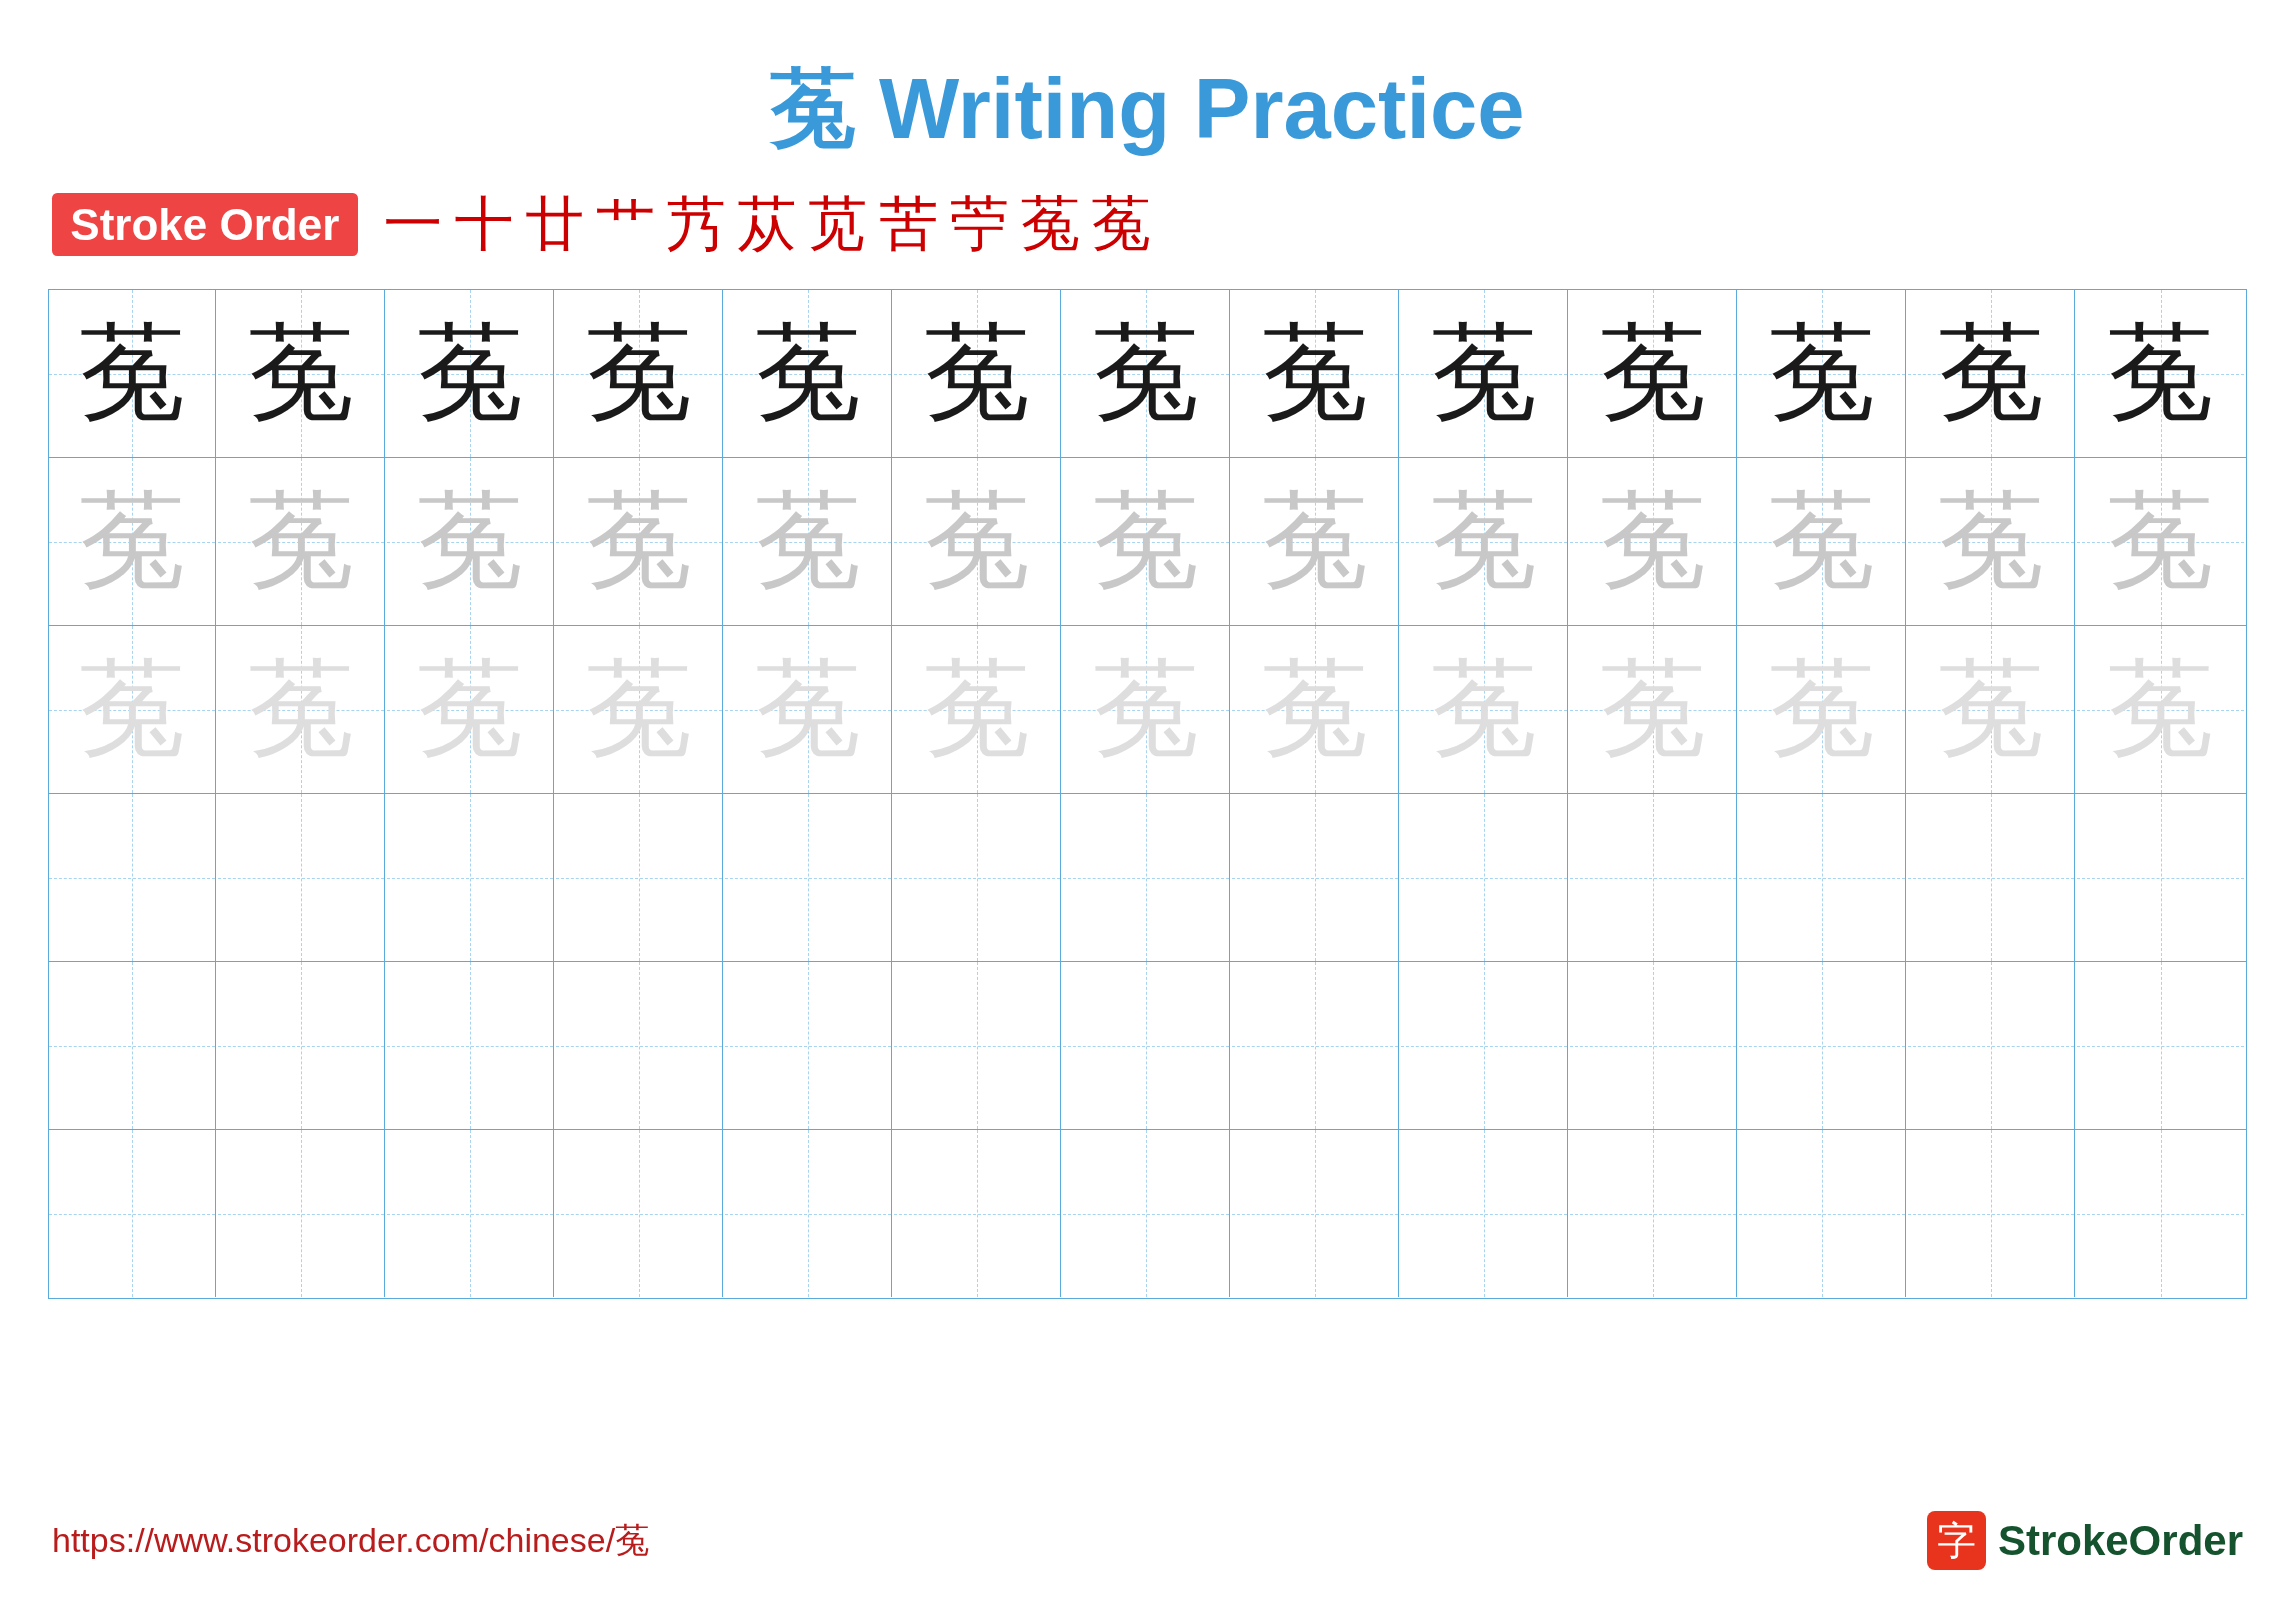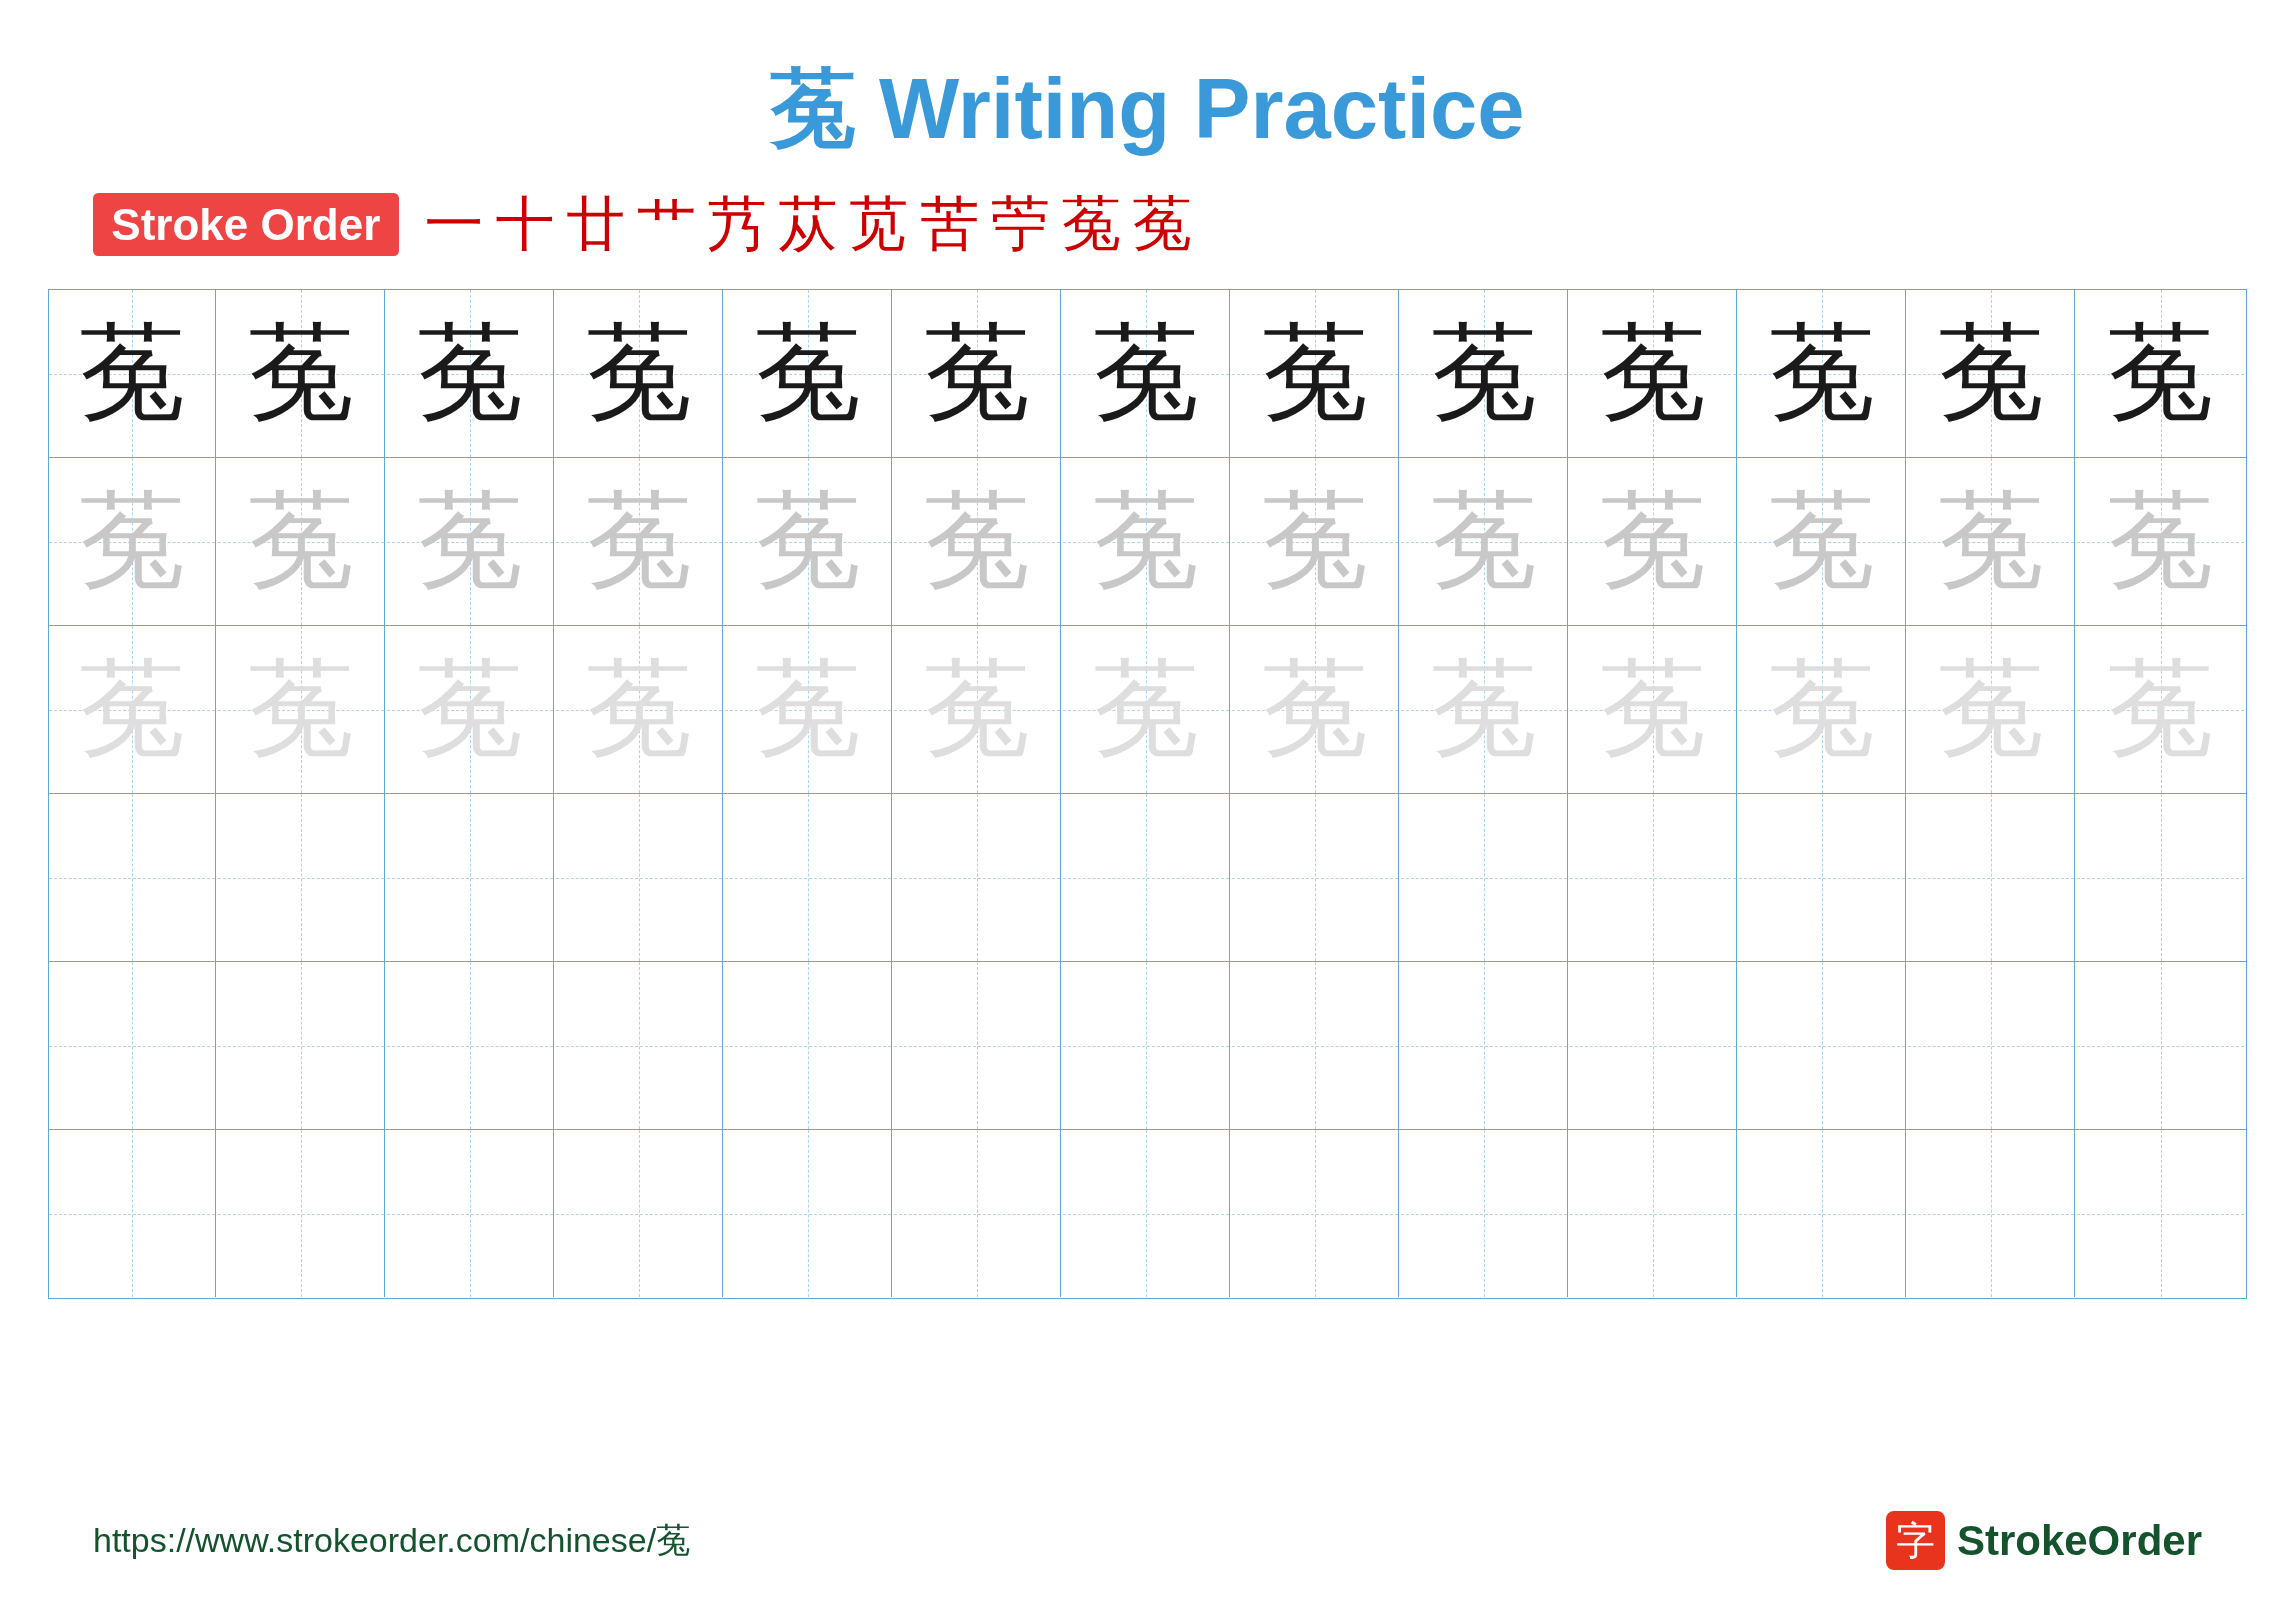--- a/index.html
+++ b/index.html
@@ -16,7 +16,7 @@
       width: 2295px;
       height: 1622px;
       background: #ffffff;
-      padding: 39px 80px;
+      padding: 39px 39px;
       display: flex;
       flex-direction: column;
       align-items: center;

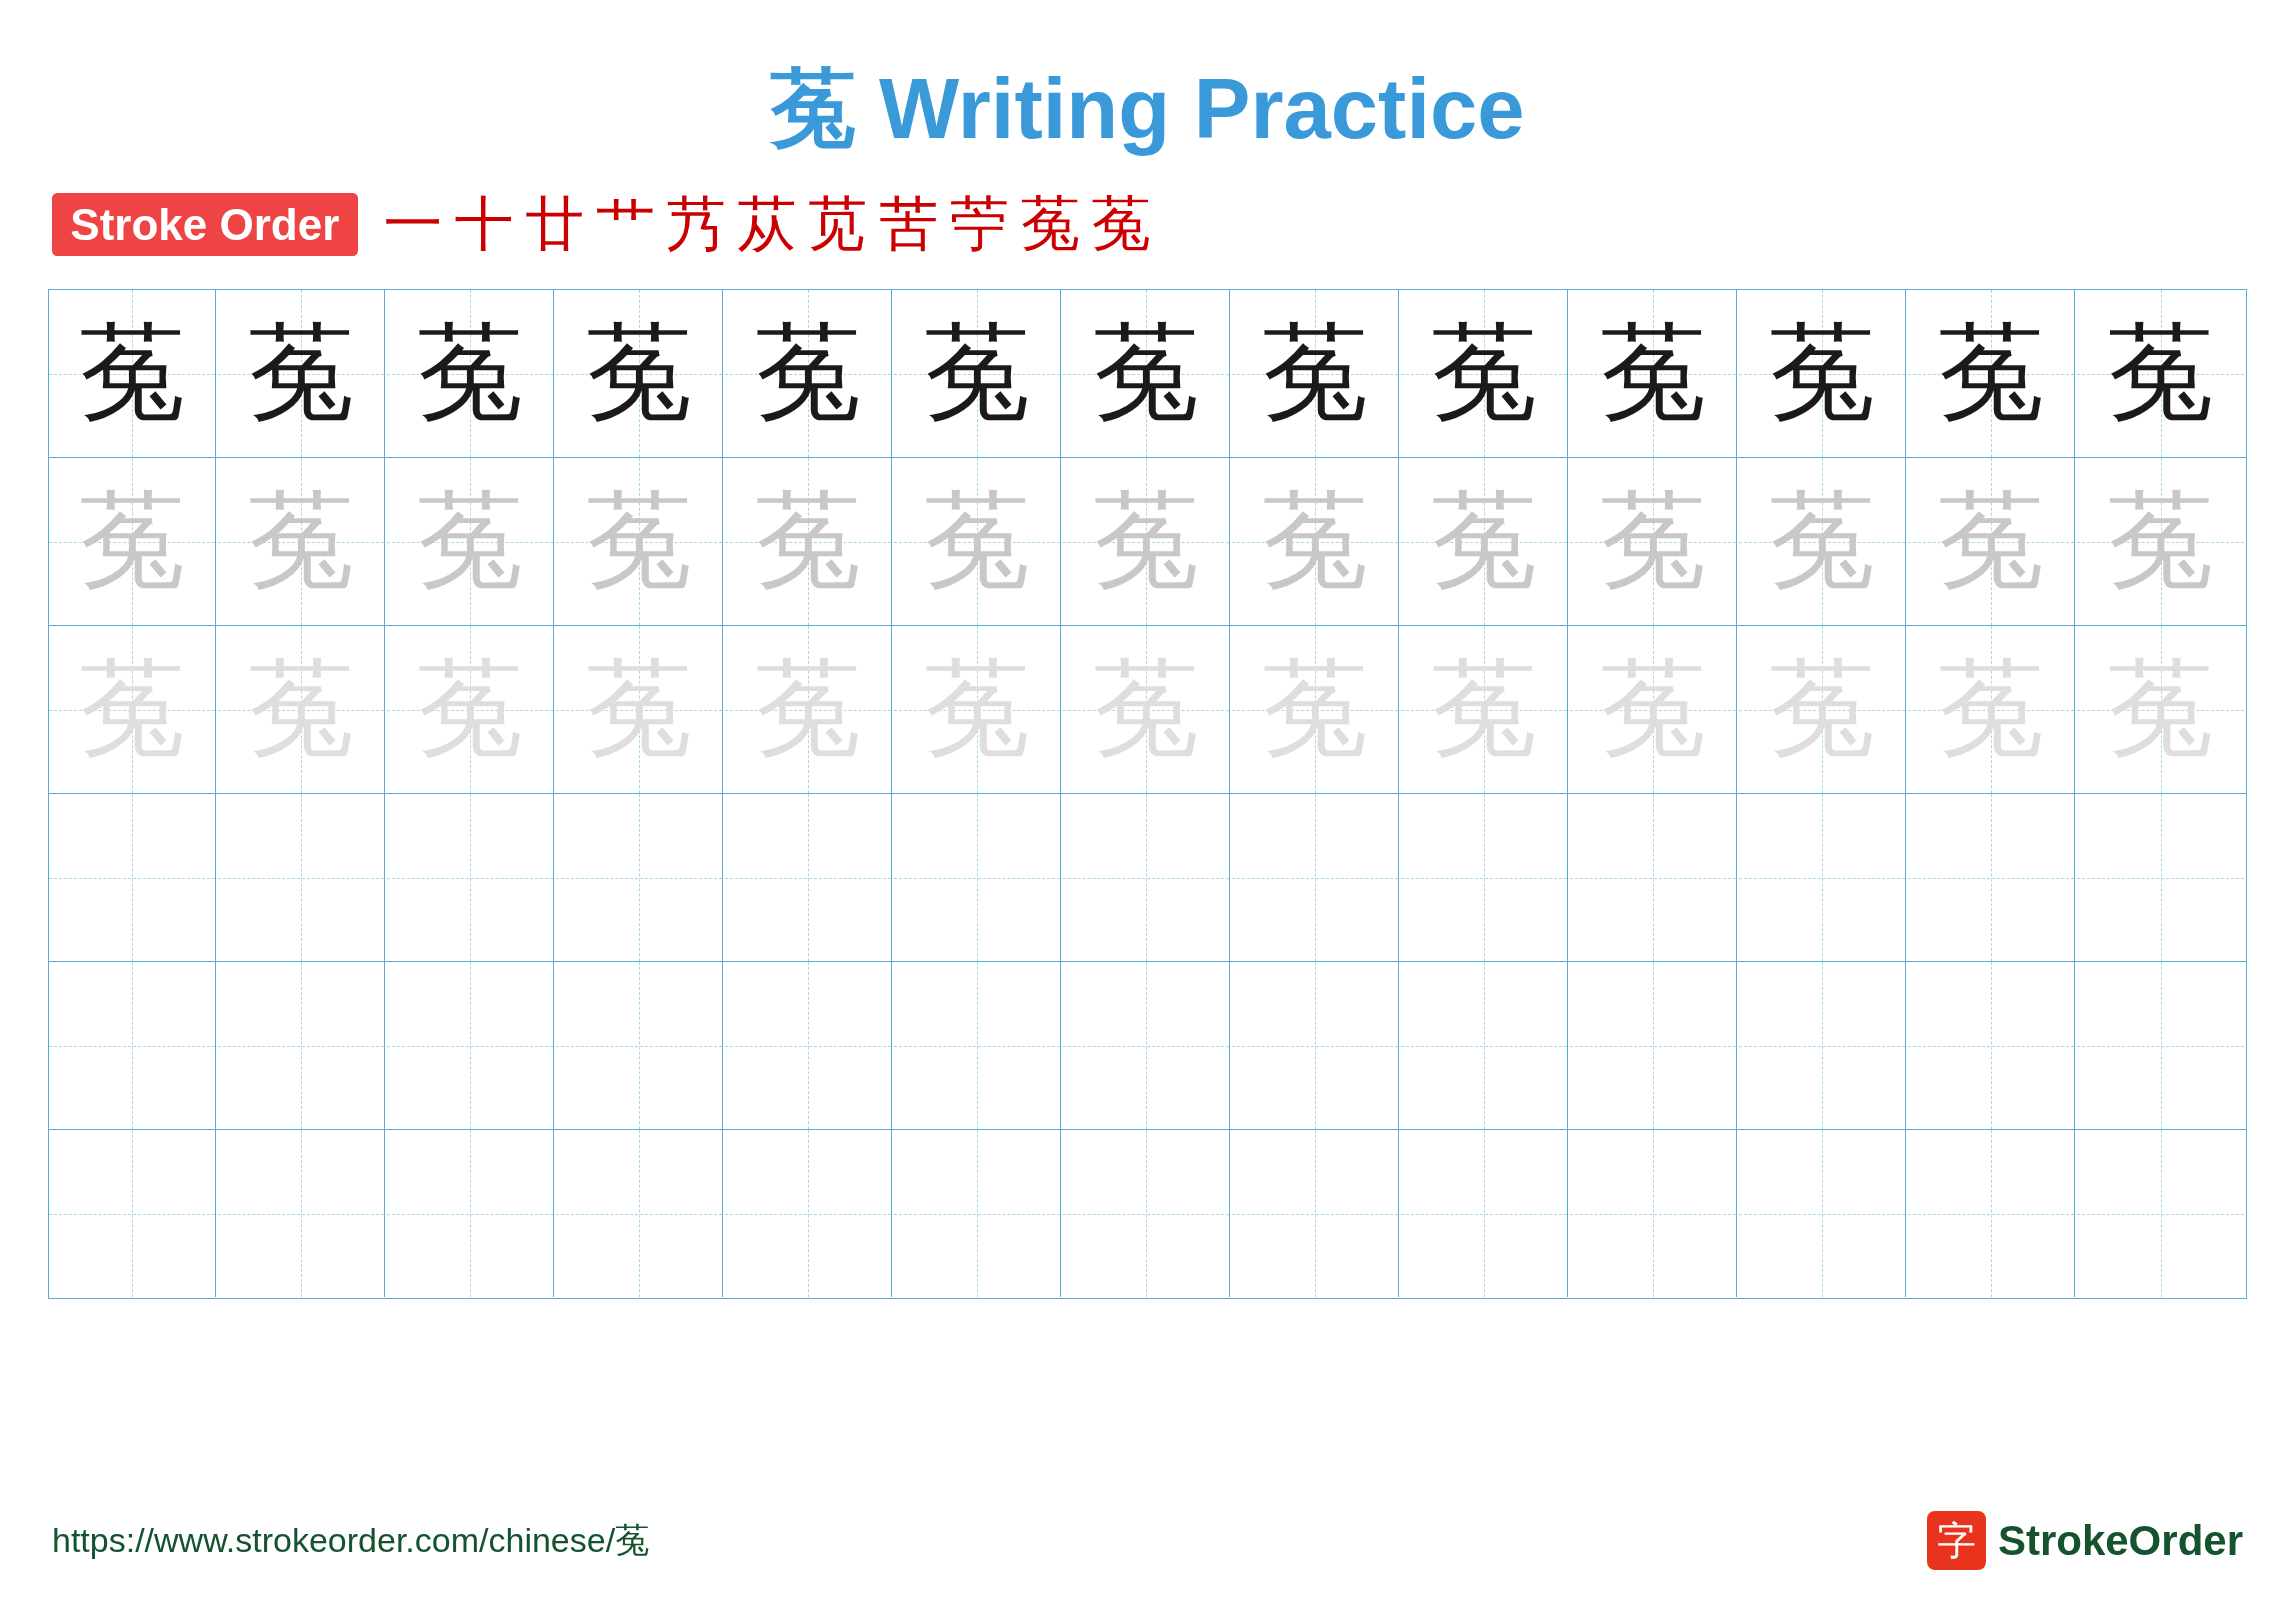--- a/index.html
+++ b/index.html
@@ -154,7 +154,7 @@
 
     .footer-url {
       font-size: 34px;
-      color: #14532d;
+      color: #b91c1c;
       font-family: Arial, sans-serif;
     }
 

